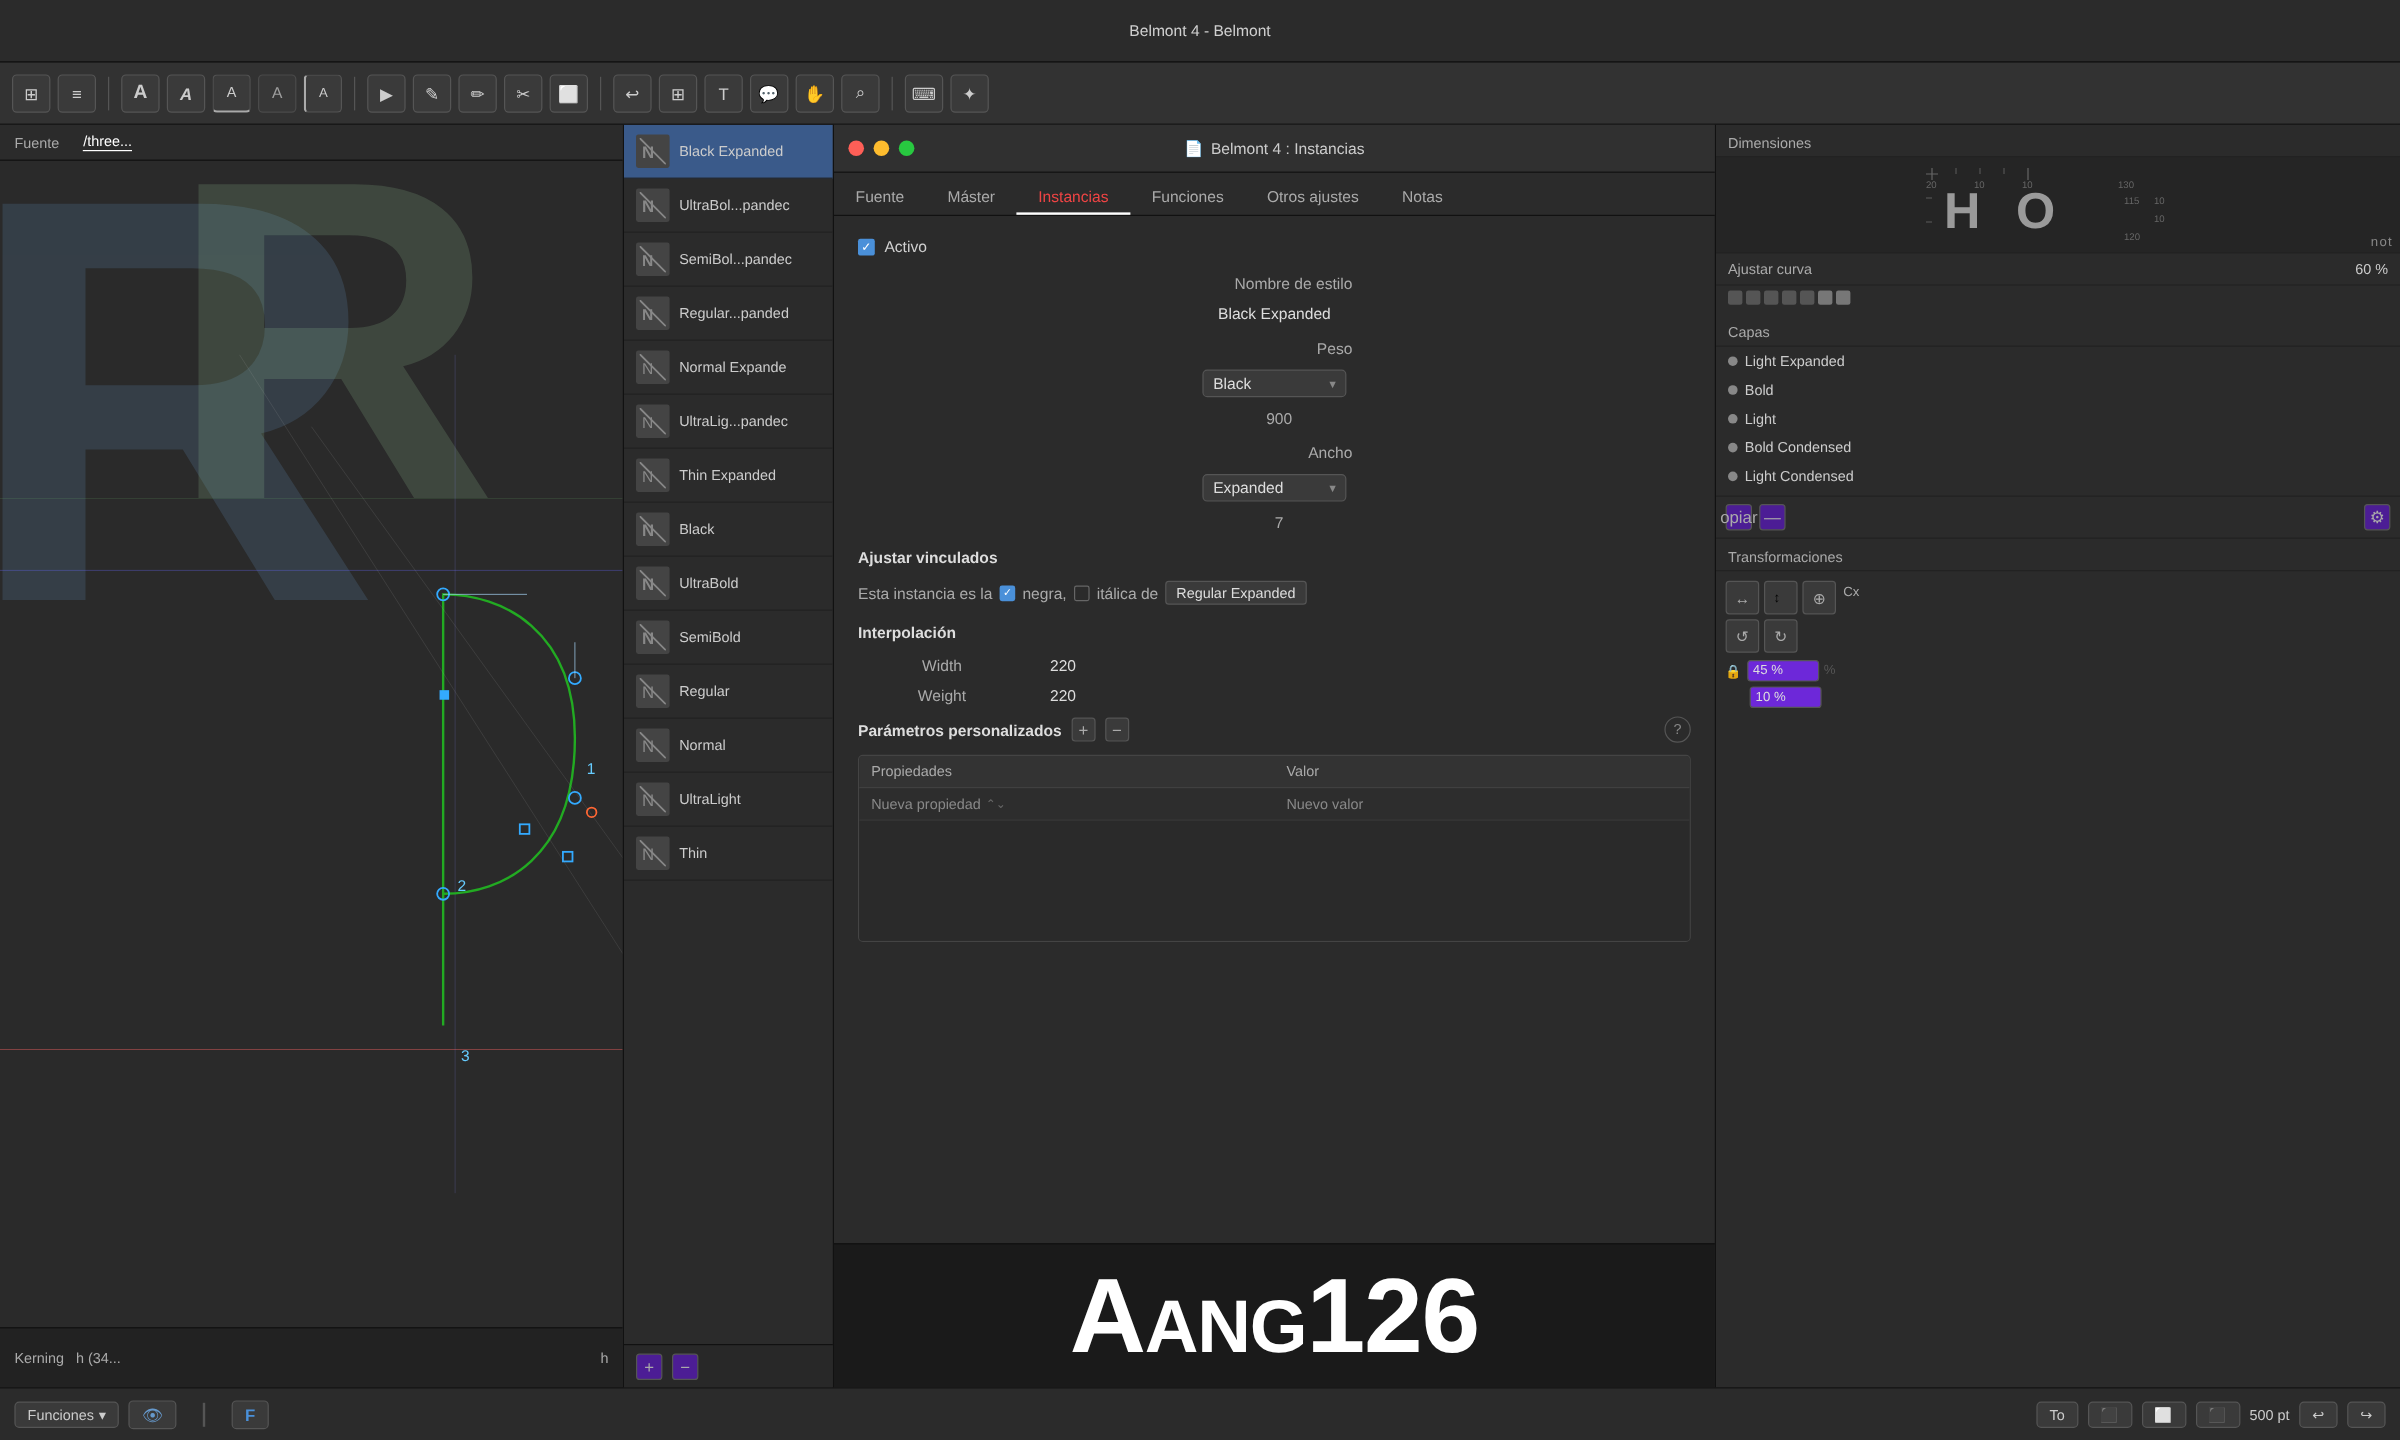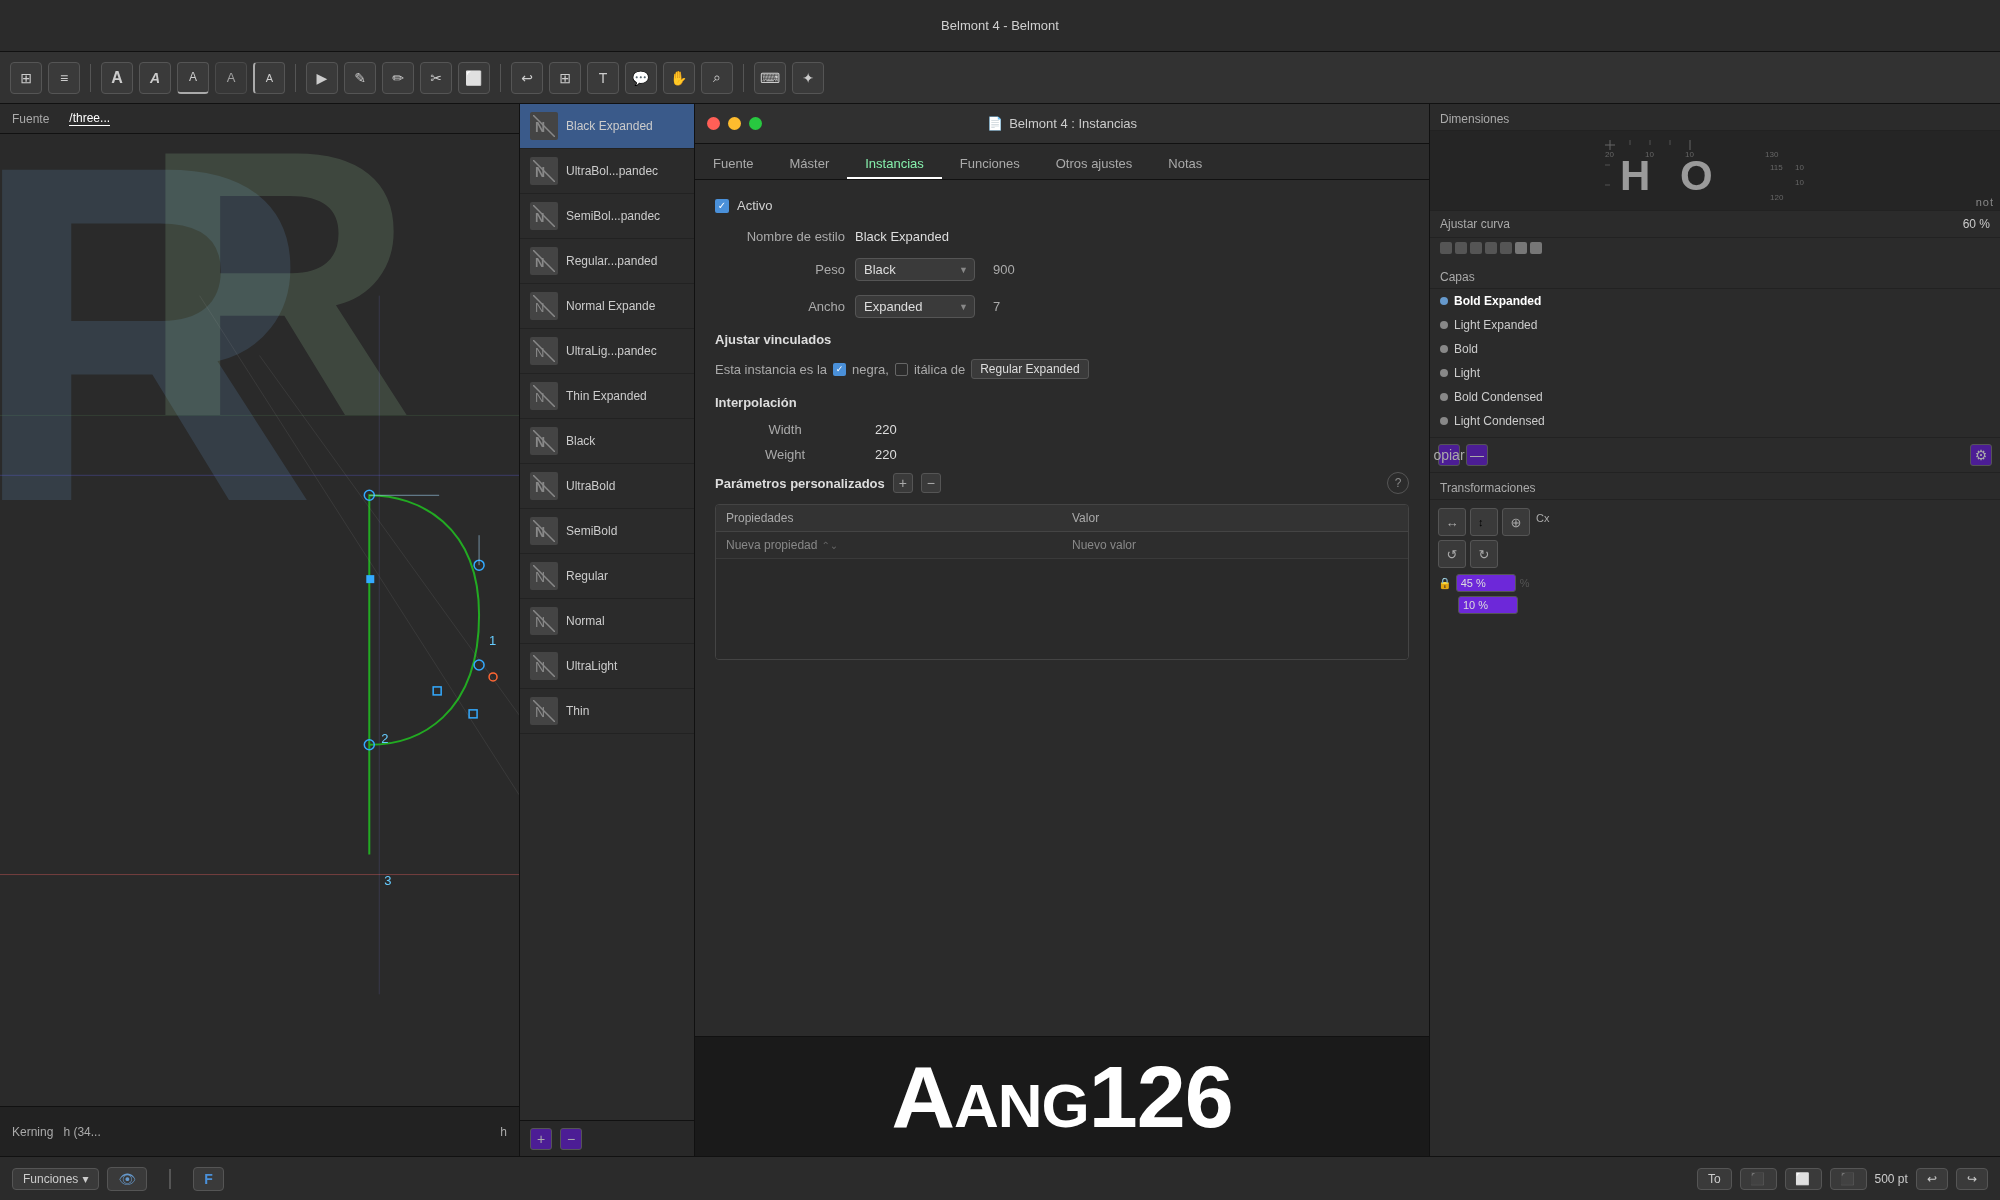--- a/index.html
+++ b/index.html
@@ -223,7 +223,7 @@
       cursor: pointer;
       border-bottom: 2px solid transparent;
     }
-    .detail-tab.active { color: #86efac; border-bottom-color: #fff; }
+    .detail-tab.active { color: #ef4444; border-bottom-color: #fff; }
 
     
     #detail-content {

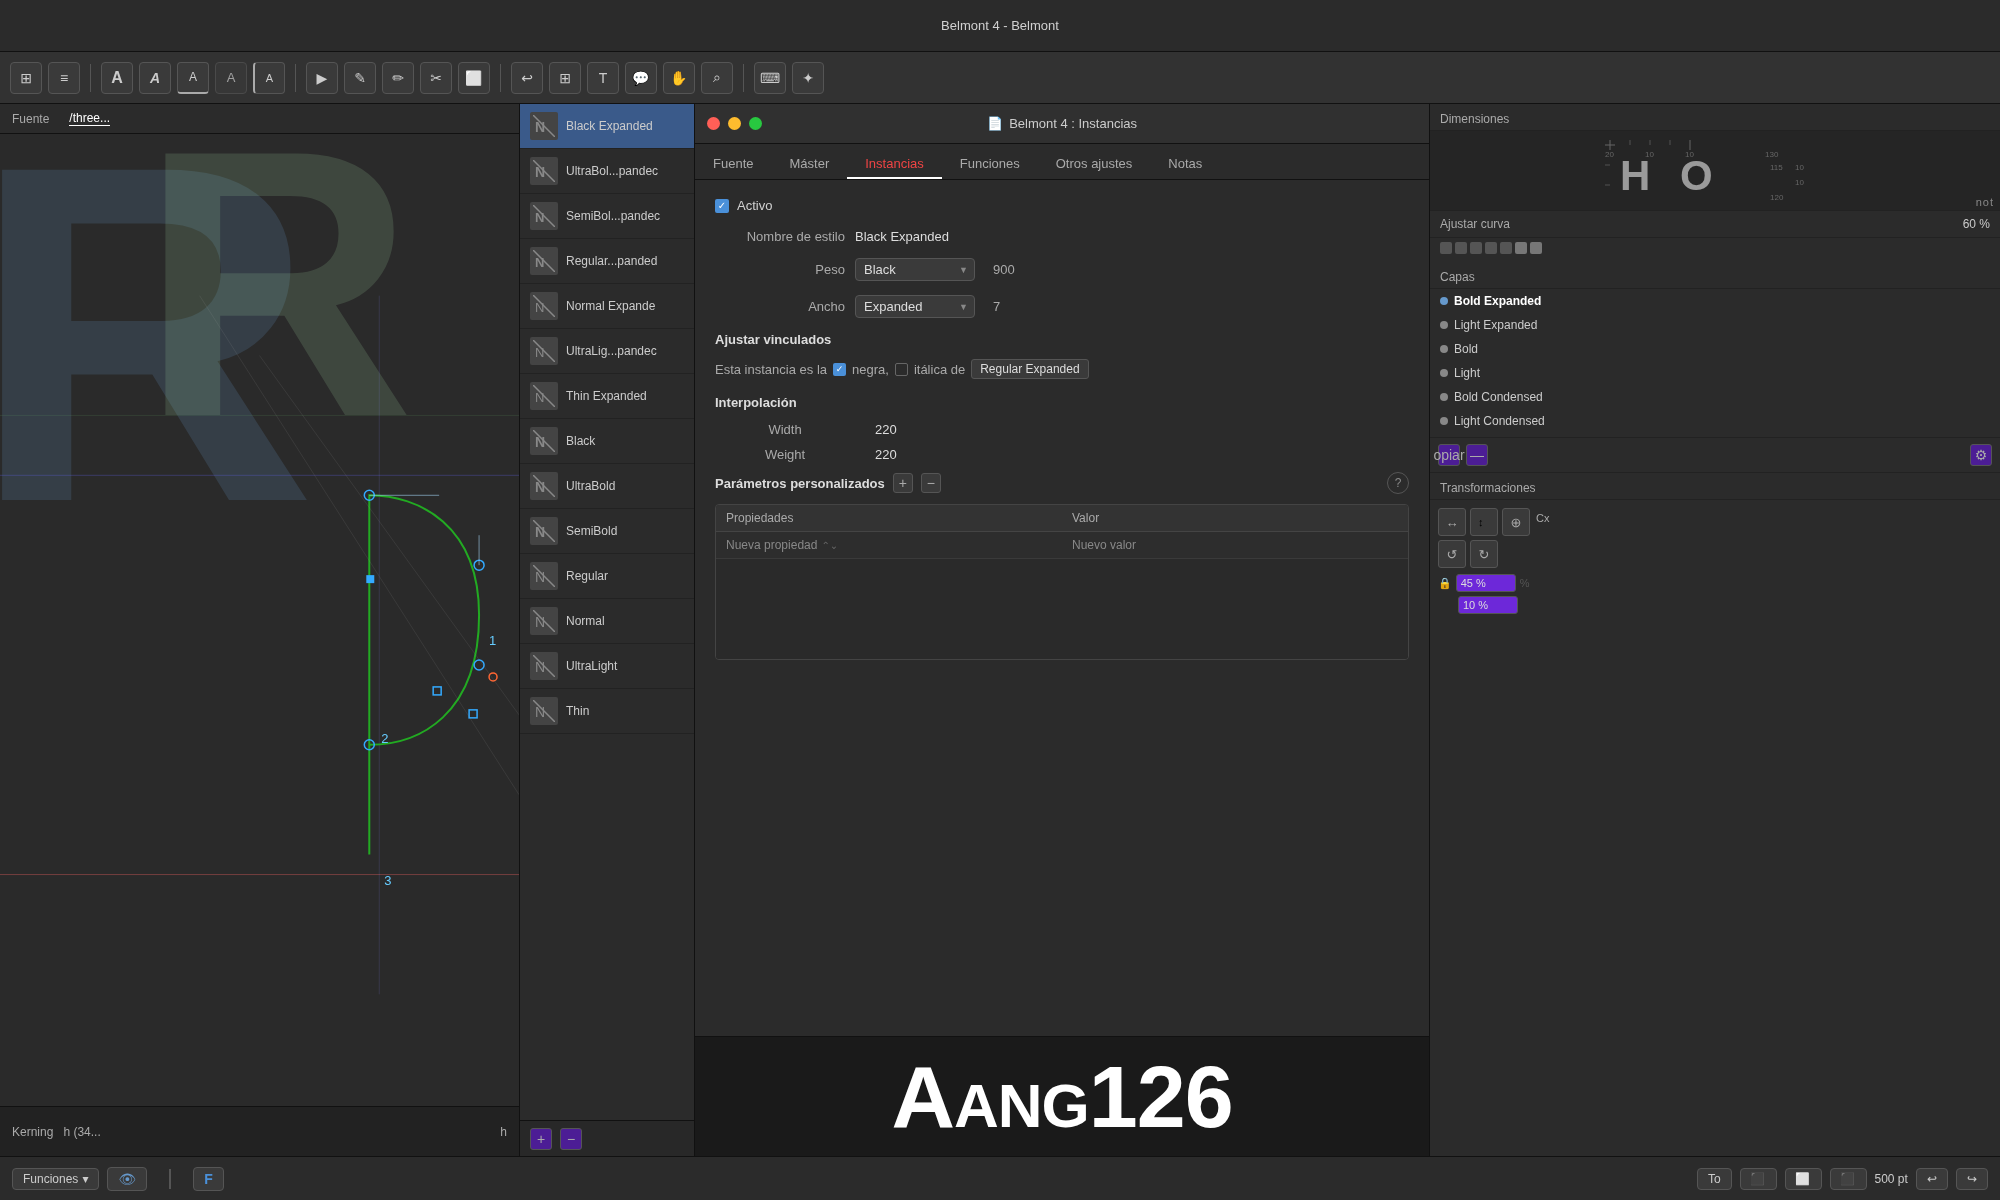--- a/index.html
+++ b/index.html
@@ -237,6 +237,7 @@
       align-items: center;
       margin-bottom: 14px;
       gap: 10px;
+      flex-direction: column;
     }
     .field-label {
       width: 130px;

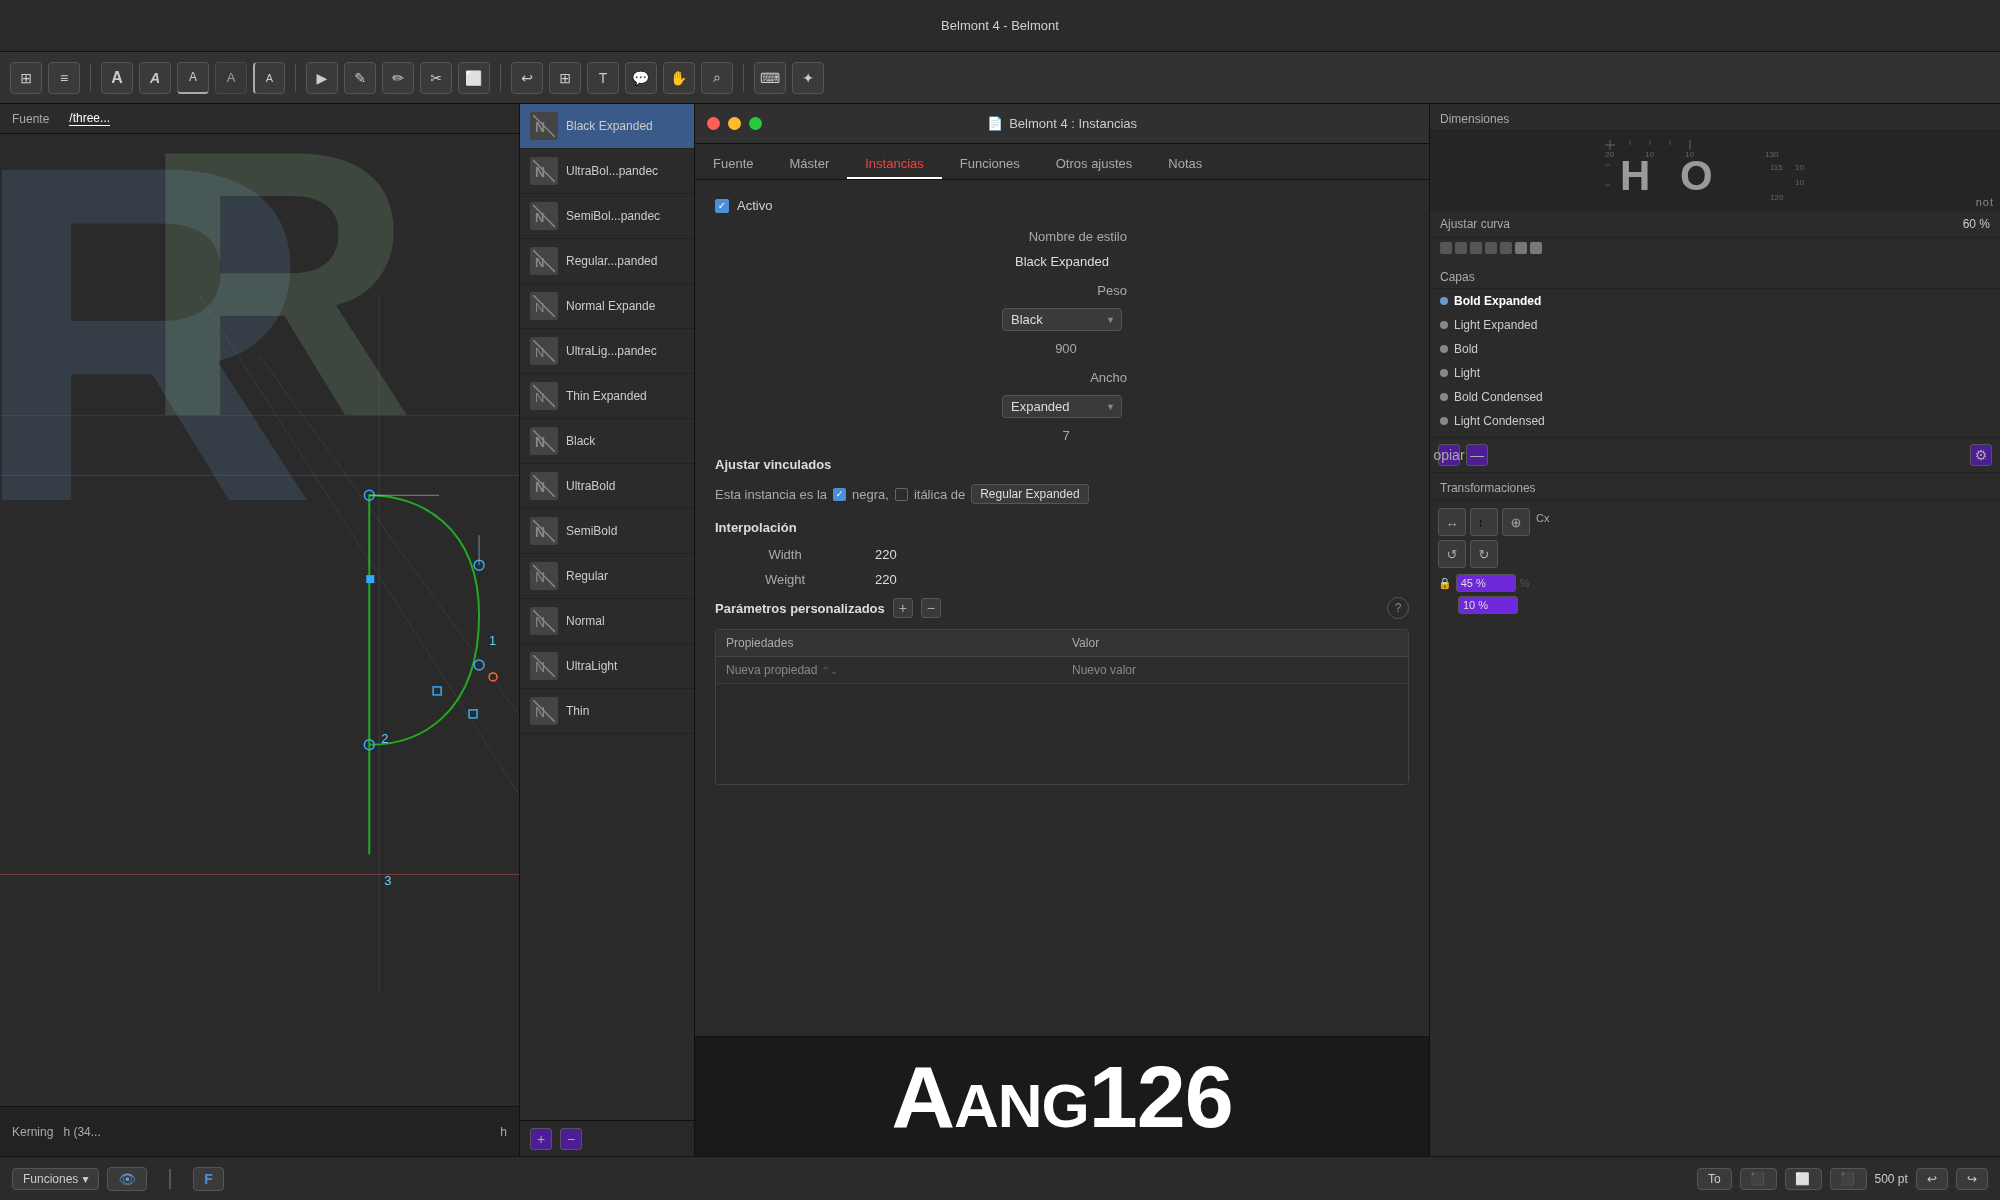--- a/index.html
+++ b/index.html
@@ -927,10 +927,6 @@
     <div class="capas-section">
       <div class="sidebar-section-title">Capas</div>
       <div class="layer-item">
-        <div class="layer-dot" style="background:#6699cc;"></div>
-        <span class="layer-name bold">Bold Expanded</span>
-      </div>
-      <div class="layer-item">
         <div class="layer-dot"></div>
         <span class="layer-name">Light Expanded</span>
       </div>

